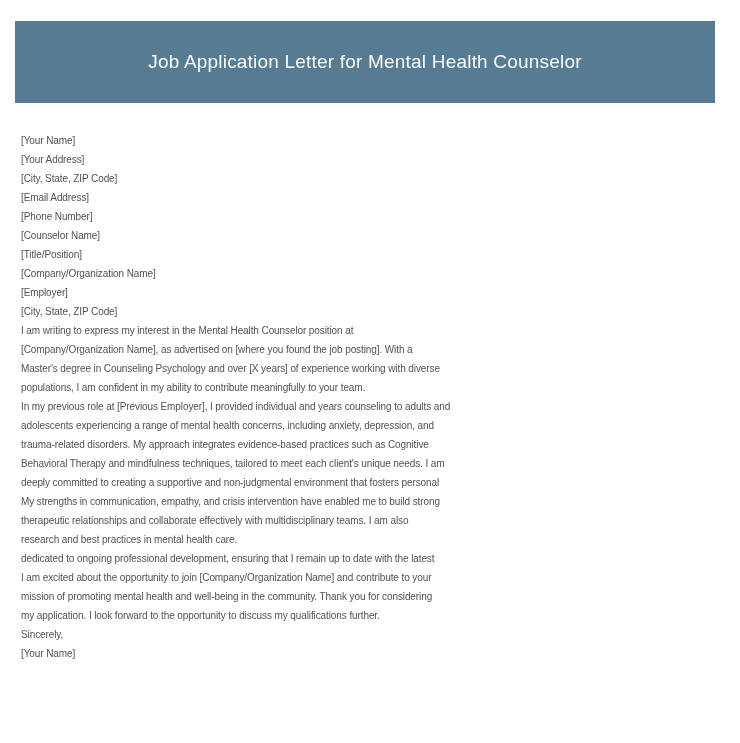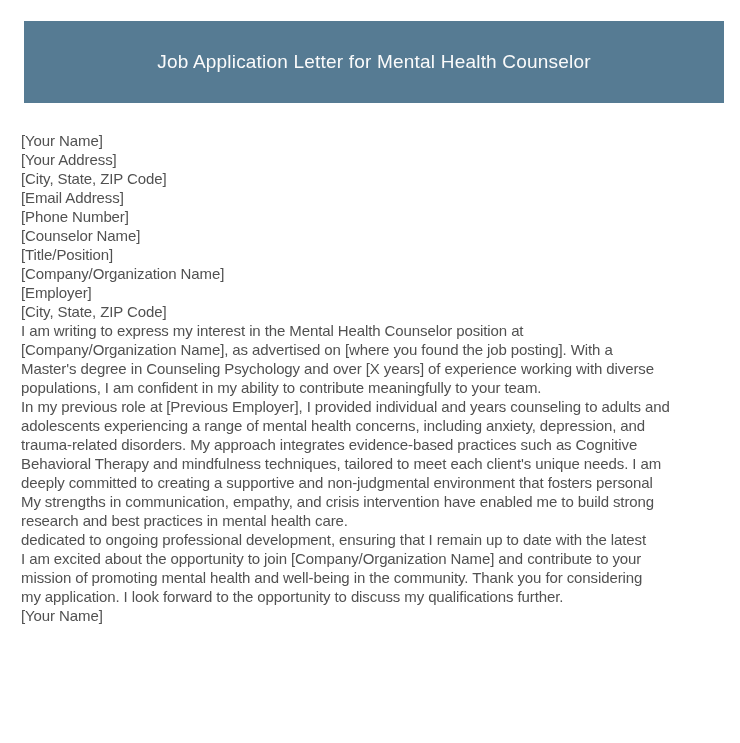--- a/index.html
+++ b/index.html
@@ -17,7 +17,7 @@
   }
   .header-banner {
     position: absolute;
-    left: 24px;
+    left: 15px;
     top: 21px;
     width: 700px;
     height: 82px;

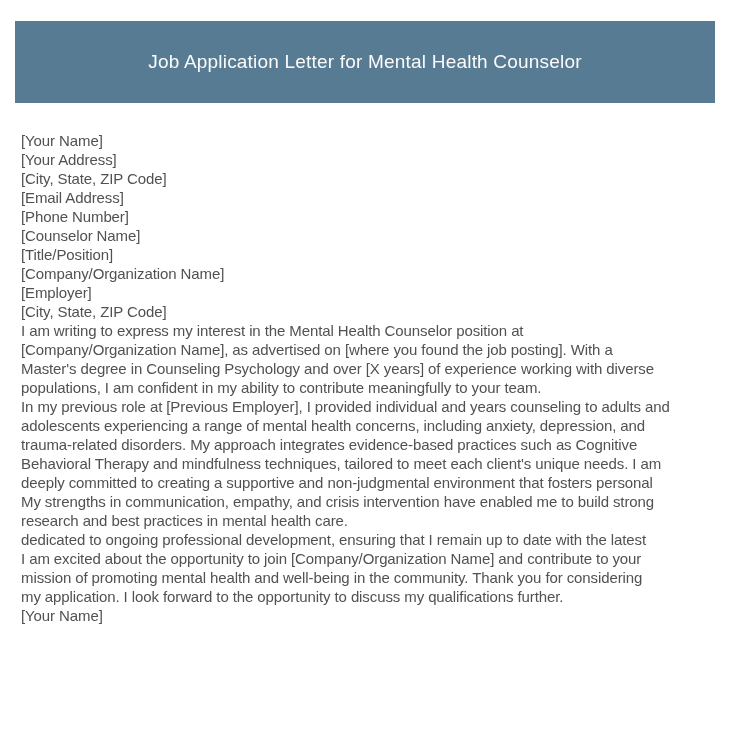--- a/index.html
+++ b/index.html
@@ -37,7 +37,7 @@
     left: 21px;
     top: 131px;
     width: 710px;
-    font-size: 15px;
+    font-size: 10px;
     line-height: 19px;
     font-weight: 400;
     letter-spacing: -0.1px;

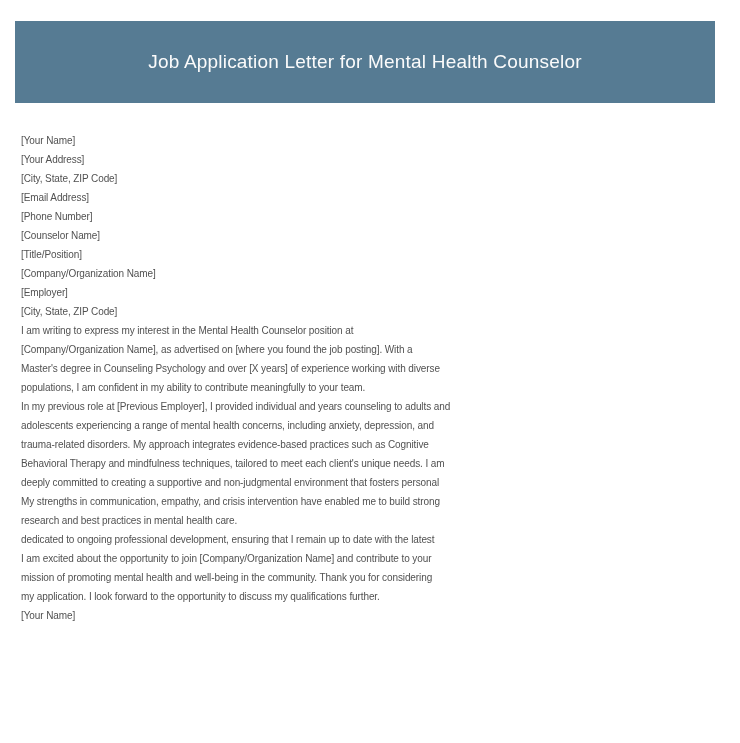--- a/index.html
+++ b/index.html
@@ -77,6 +77,7 @@
       <div class="letter-line">Behavioral Therapy and mindfulness techniques, tailored to meet each client's unique needs. I am</div>
       <div class="letter-line">deeply committed to creating a supportive and non-judgmental environment that fosters personal</div>
       <div class="letter-line">My strengths in communication, empathy, and crisis intervention have enabled me to build strong</div>
+      <div class="letter-line">therapeutic relationships and collaborate effectively with multidisciplinary teams. I am also</div>
       <div class="letter-line">research and best practices in mental health care.</div>
       <div class="letter-line">dedicated to ongoing professional development, ensuring that I remain up to date with the latest</div>
       <div class="letter-line">I am excited about the opportunity to join [Company/Organization Name] and contribute to your</div>

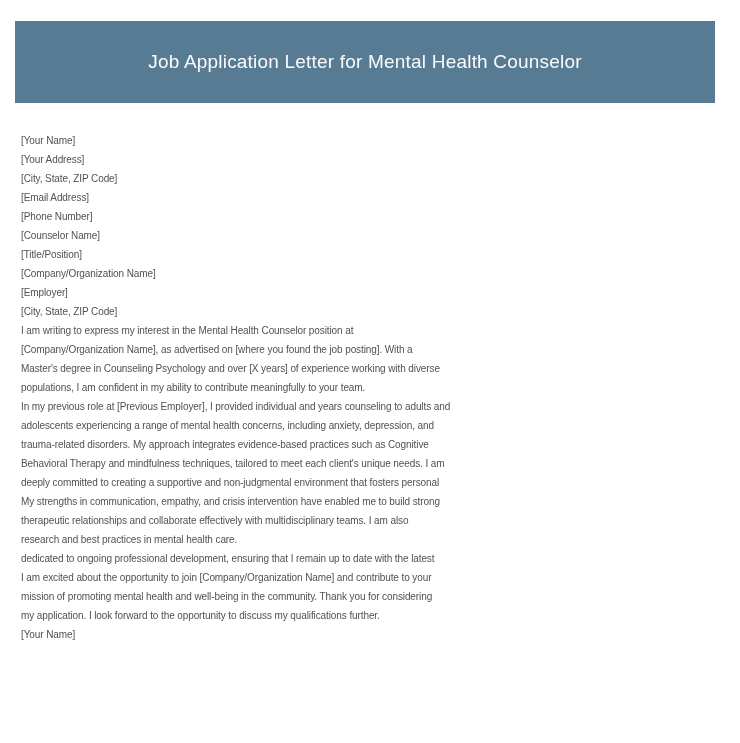--- a/index.html
+++ b/index.html
@@ -83,6 +83,7 @@
       <div class="letter-line">I am excited about the opportunity to join [Company/Organization Name] and contribute to your</div>
       <div class="letter-line">mission of promoting mental health and well-being in the community. Thank you for considering</div>
       <div class="letter-line">my application. I look forward to the opportunity to discuss my qualifications further.</div>
+      <div class="letter-line">Sincerely,</div>
       <div class="letter-line">[Your Name]</div>
     </main>
 

